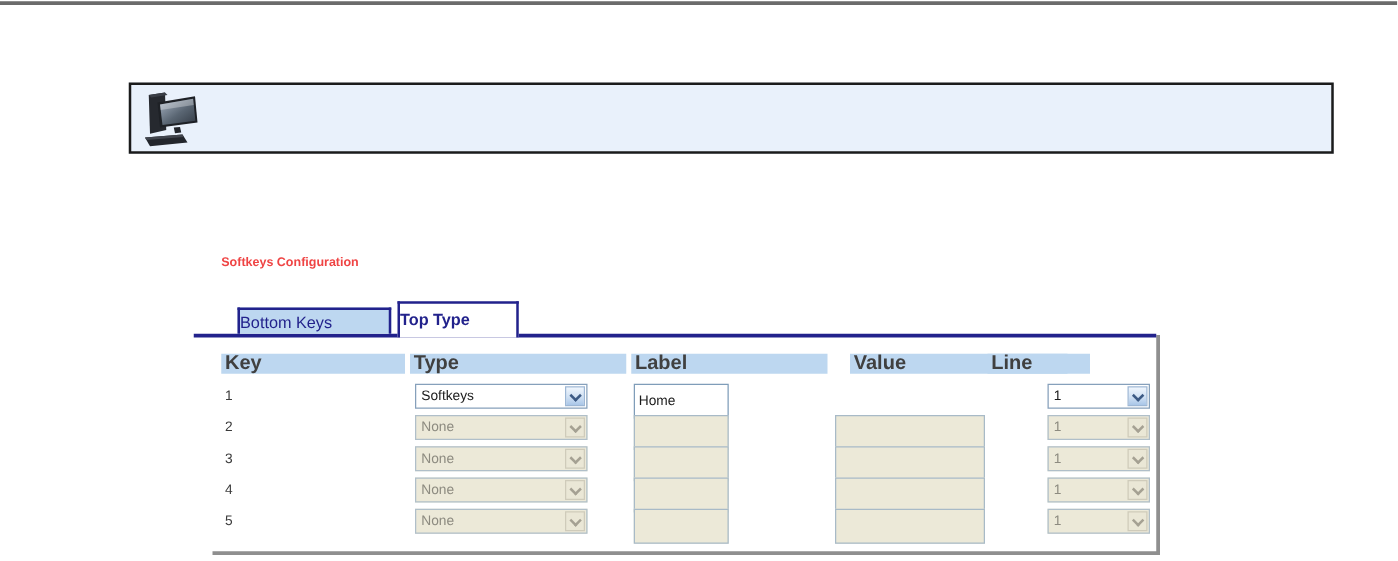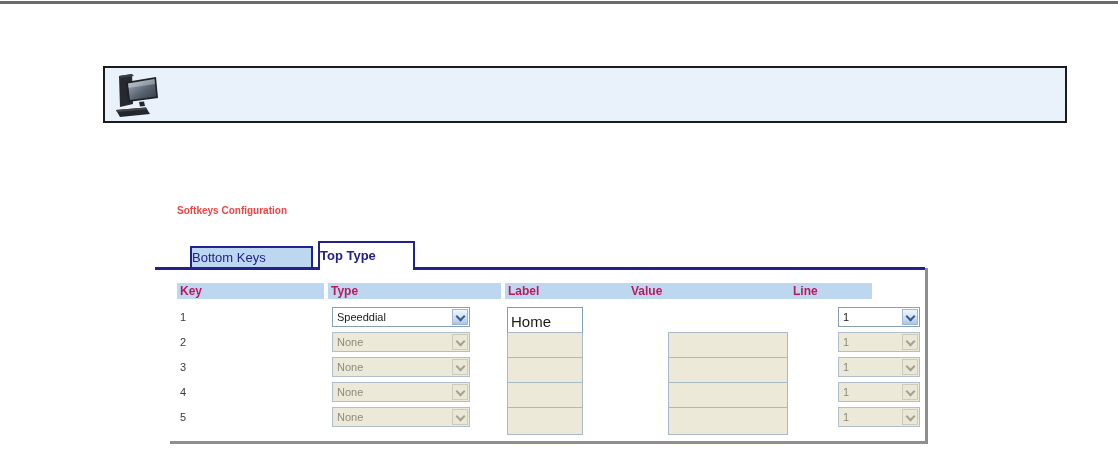--- a/index.html
+++ b/index.html
@@ -24,8 +24,8 @@
   .frame-right{position:absolute;left:925px;top:268px;width:3px;height:176px;background:#8f8f8f;}
   .frame-bottom{position:absolute;left:170px;top:441px;width:758px;height:3px;background:#8f8f8f;}
 
-  .hcell{position:absolute;top:283px;height:16px;background:#bdd7f0;color:#be185d;font-weight:bold;
-         font-size:12px;line-height:16px;padding-left:3px;box-sizing:border-box;}
+  .hcell{position:absolute;top:283px;height:16px;background:#bdd7f0;color:#404040;font-weight:bold;
+         font-size:16px;line-height:16px;padding-left:3px;box-sizing:border-box;}
   #h-key{left:177px;width:147px}
   #h-type{left:328px;width:173px}
   #h-label{left:505px;width:157px}

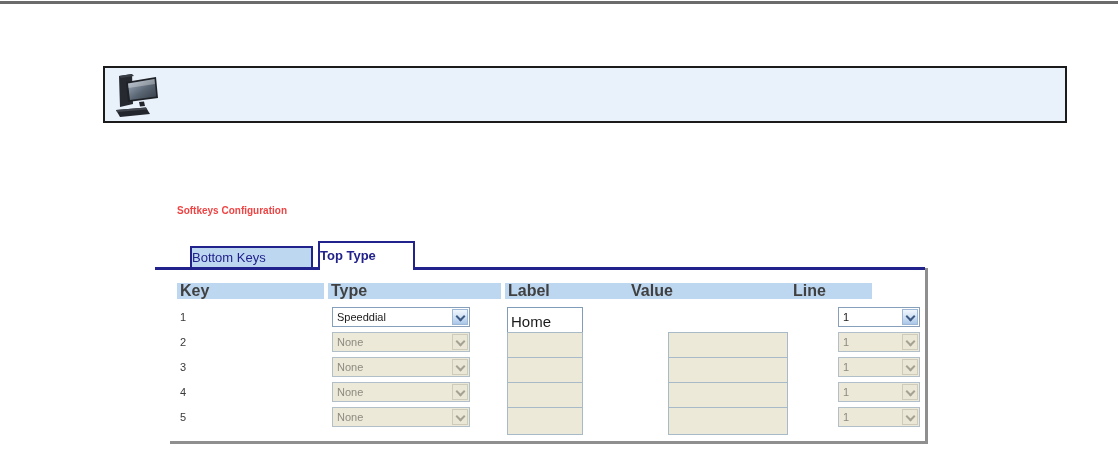--- a/index.html
+++ b/index.html
@@ -29,7 +29,7 @@
   #h-key{left:177px;width:147px}
   #h-type{left:328px;width:173px}
   #h-label{left:505px;width:157px}
-  #h-value{left:628px;width:174px}
+  #h-value{left:680px;width:174px}
   #h-line{left:790px;width:82px}
 
   .row{position:absolute;left:177px;width:743px;height:20px;}

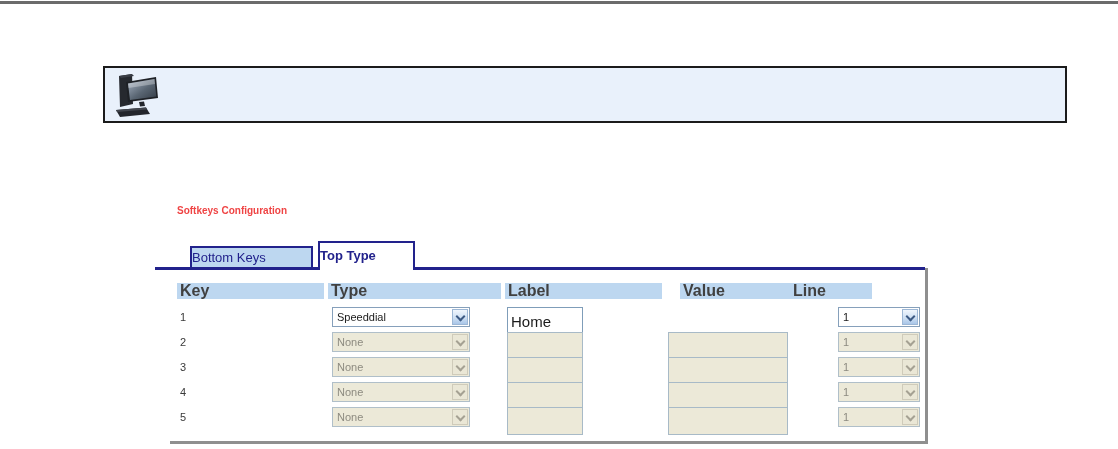--- a/index.html
+++ b/index.html
@@ -102,7 +102,7 @@
       <div class="row" style="top: 307px;">
     <span class="key-num">1</span>
     <div class="selectbox type-select">
-      <span class="sel-text">Speeddial</span>
+      <span class="sel-text">Softkeys</span>
       <span class="sel-btn">
             <span class="chev"></span>
           </span>

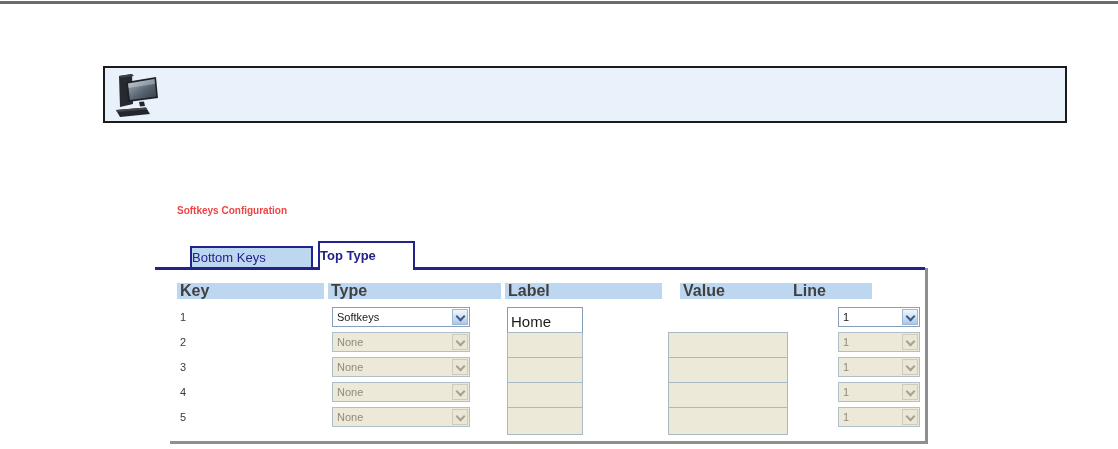--- a/index.html
+++ b/index.html
@@ -46,7 +46,7 @@
         border-right:2px solid #3c5a84;border-bottom:2px solid #3c5a84;transform:rotate(45deg);}
 
   .textbox{position:absolute;top:0;height:28px;box-sizing:border-box;border:1px solid #7f9db9;
-           background:#fff;font-size:15px;padding:0 3px;font-family:inherit;color:#1a1a1a;}
+           background:#fff;font-size:11px;padding:0 3px;font-family:inherit;color:#1a1a1a;}
   .label-input{left:330px;width:76px;}
   .value-input{left:491px;width:120px;}
 

